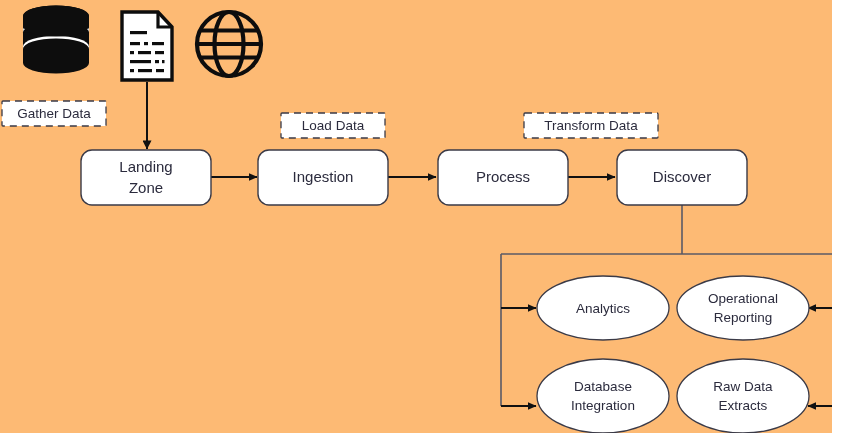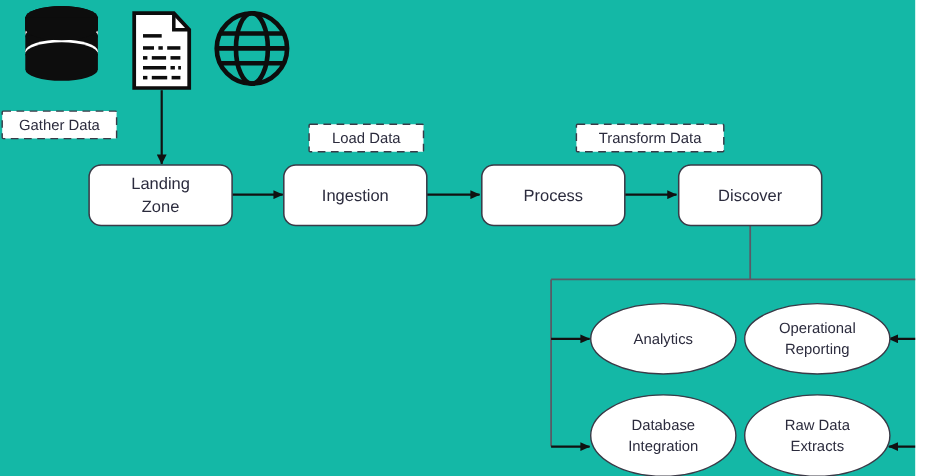--- a/index.html
+++ b/index.html
@@ -14,7 +14,7 @@
     position: relative;
     width: 832px;
     height: 433px;
-    background: #14b8a6;
+    background: #fdba74;
     overflow: hidden;
   }
   #canvas svg.layer {

